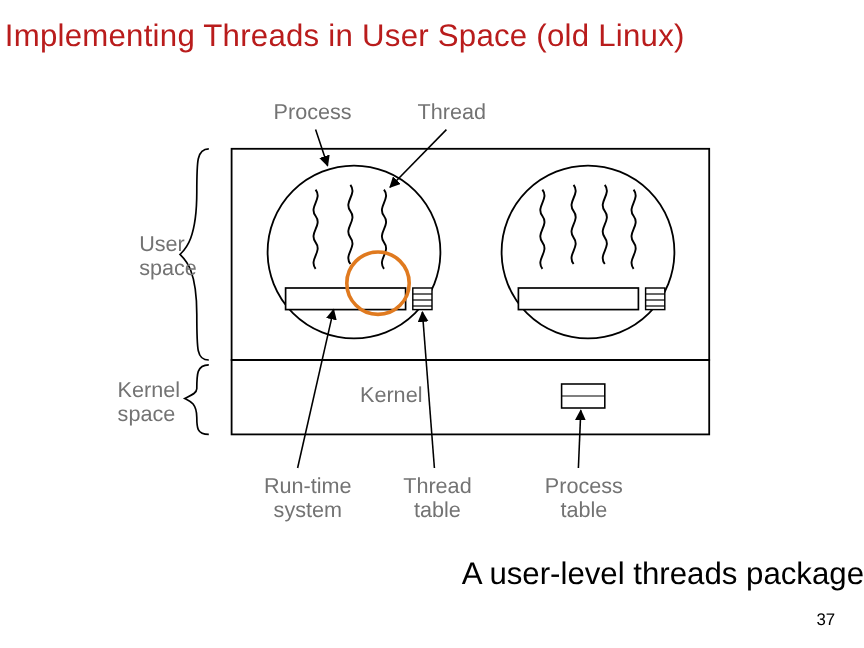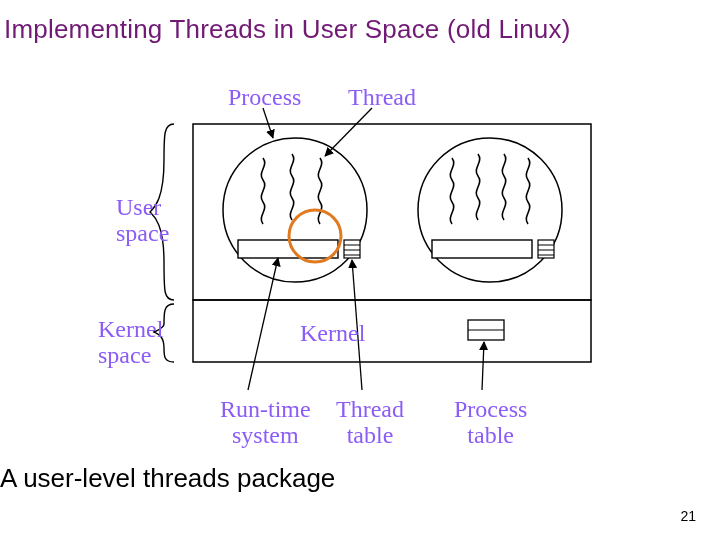--- a/index.html
+++ b/index.html
@@ -16,7 +16,7 @@
     top: 14px;
     left: 4px;
     font-size: 26px;
-    color: #701a75;
+    color: #b91c1c;
     letter-spacing: 0.2px;
   }
   .caption {

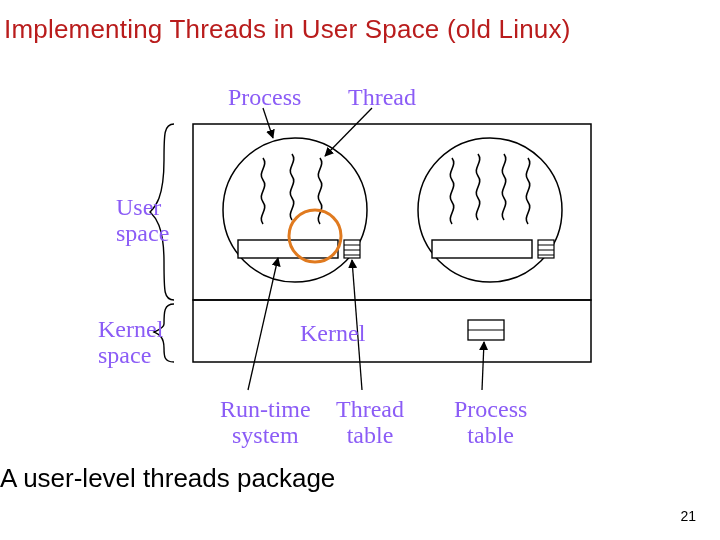--- a/index.html
+++ b/index.html
@@ -38,9 +38,9 @@
   
   .dlabel {
     position: absolute;
-    font-family: Liberation Serif, serif;
-    font-size: 24px;
-    color: #8b5cf6;
+    font-family: Liberation Sans, sans-serif;
+    font-size: 18px;
+    color: #737373;
     line-height: 1.1;
     text-align: center;
   }

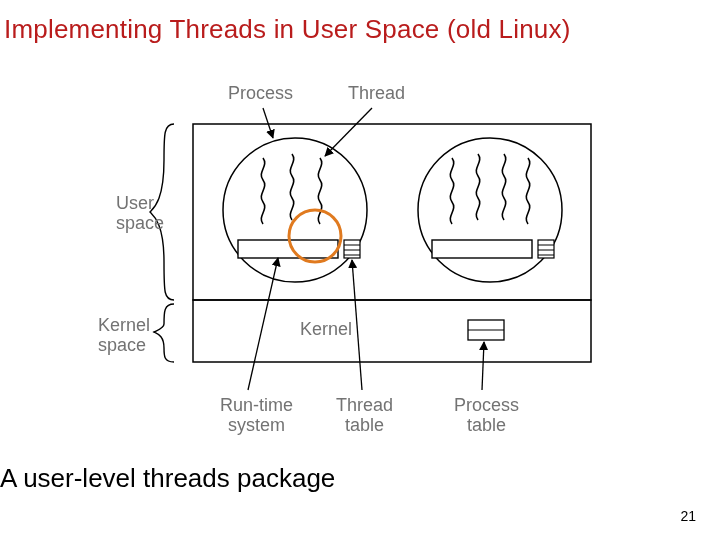--- a/index.html
+++ b/index.html
@@ -24,7 +24,7 @@
     bottom: 46px;
     left: 0;
     width: 720px;
-    text-align: left;
+    text-align: right;
     font-size: 26px;
     color: #000;
   }

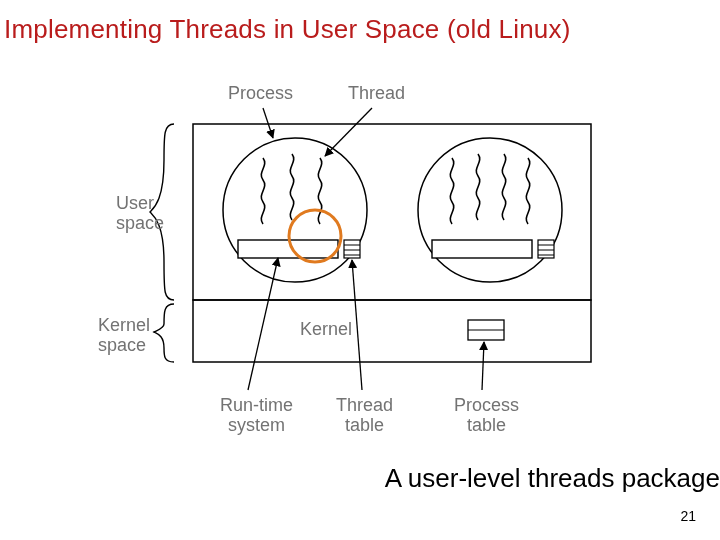--- a/index.html
+++ b/index.html
@@ -138,6 +138,6 @@
 <div class="dlabel" style="left:454px; top:396px;">Process<br>table</div>
 
 <div class="caption">A user-level threads package</div>
-<div class="pagenum">21</div>
+<div class="pagenum">37</div>
 
 </body></html>

